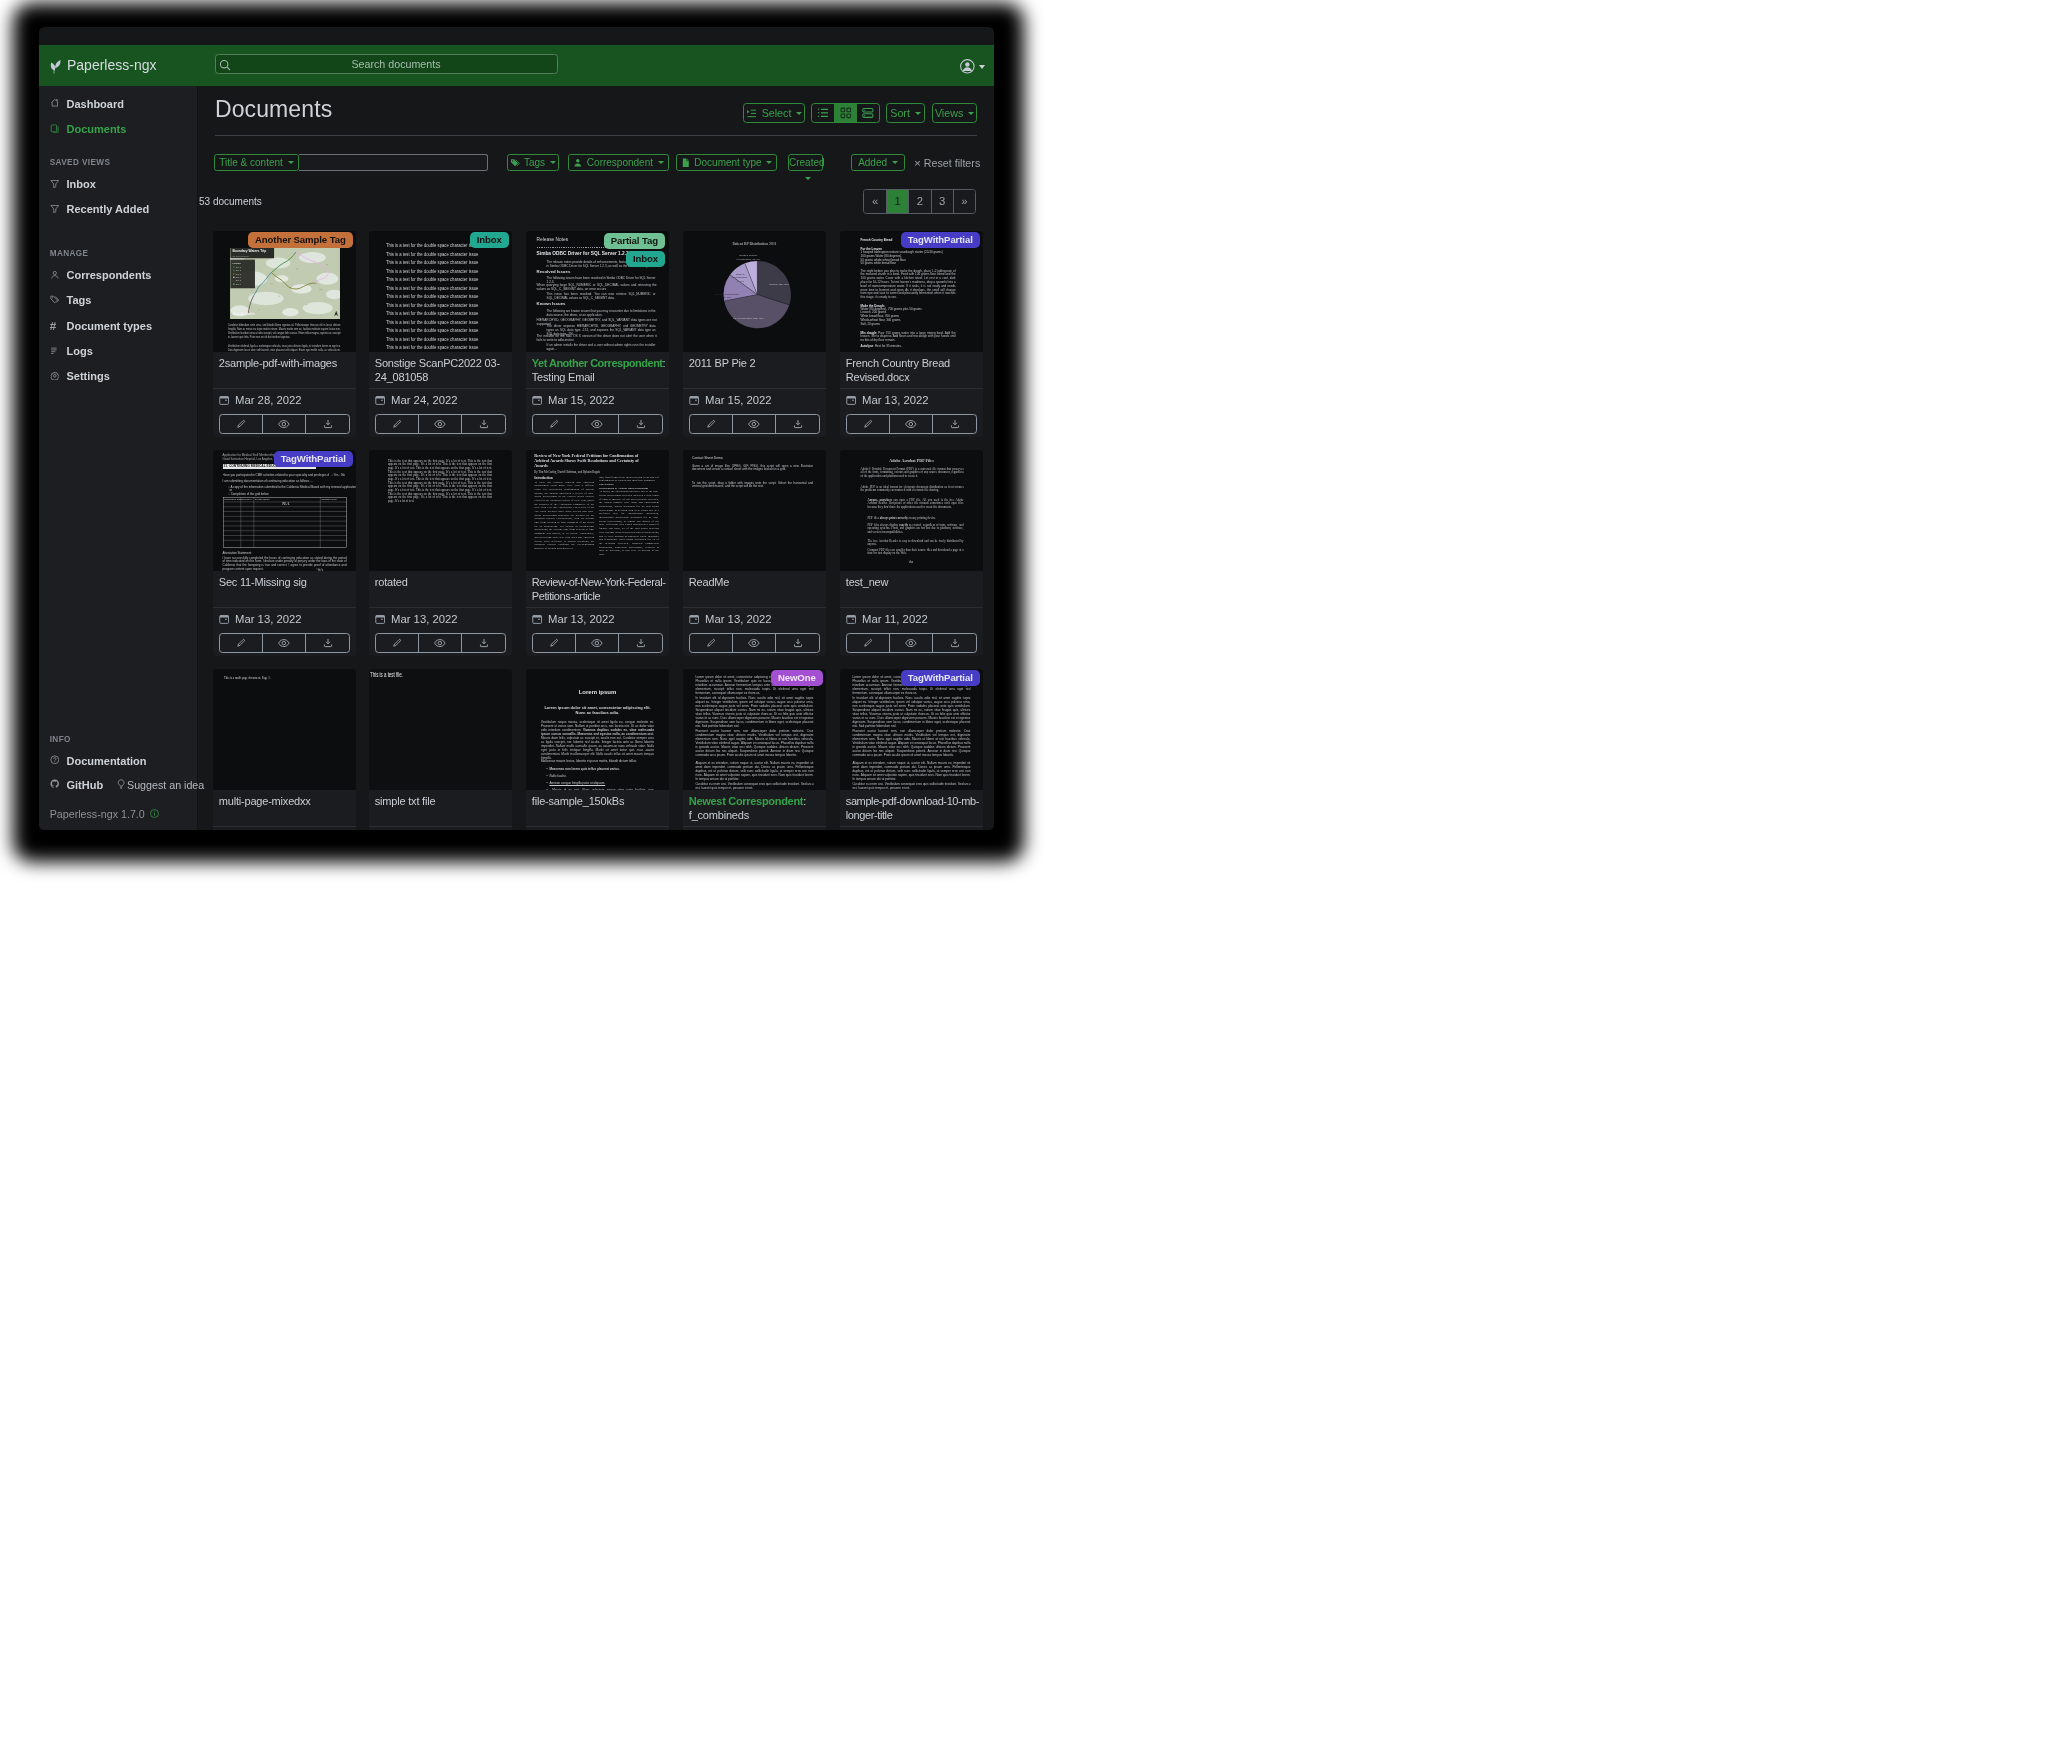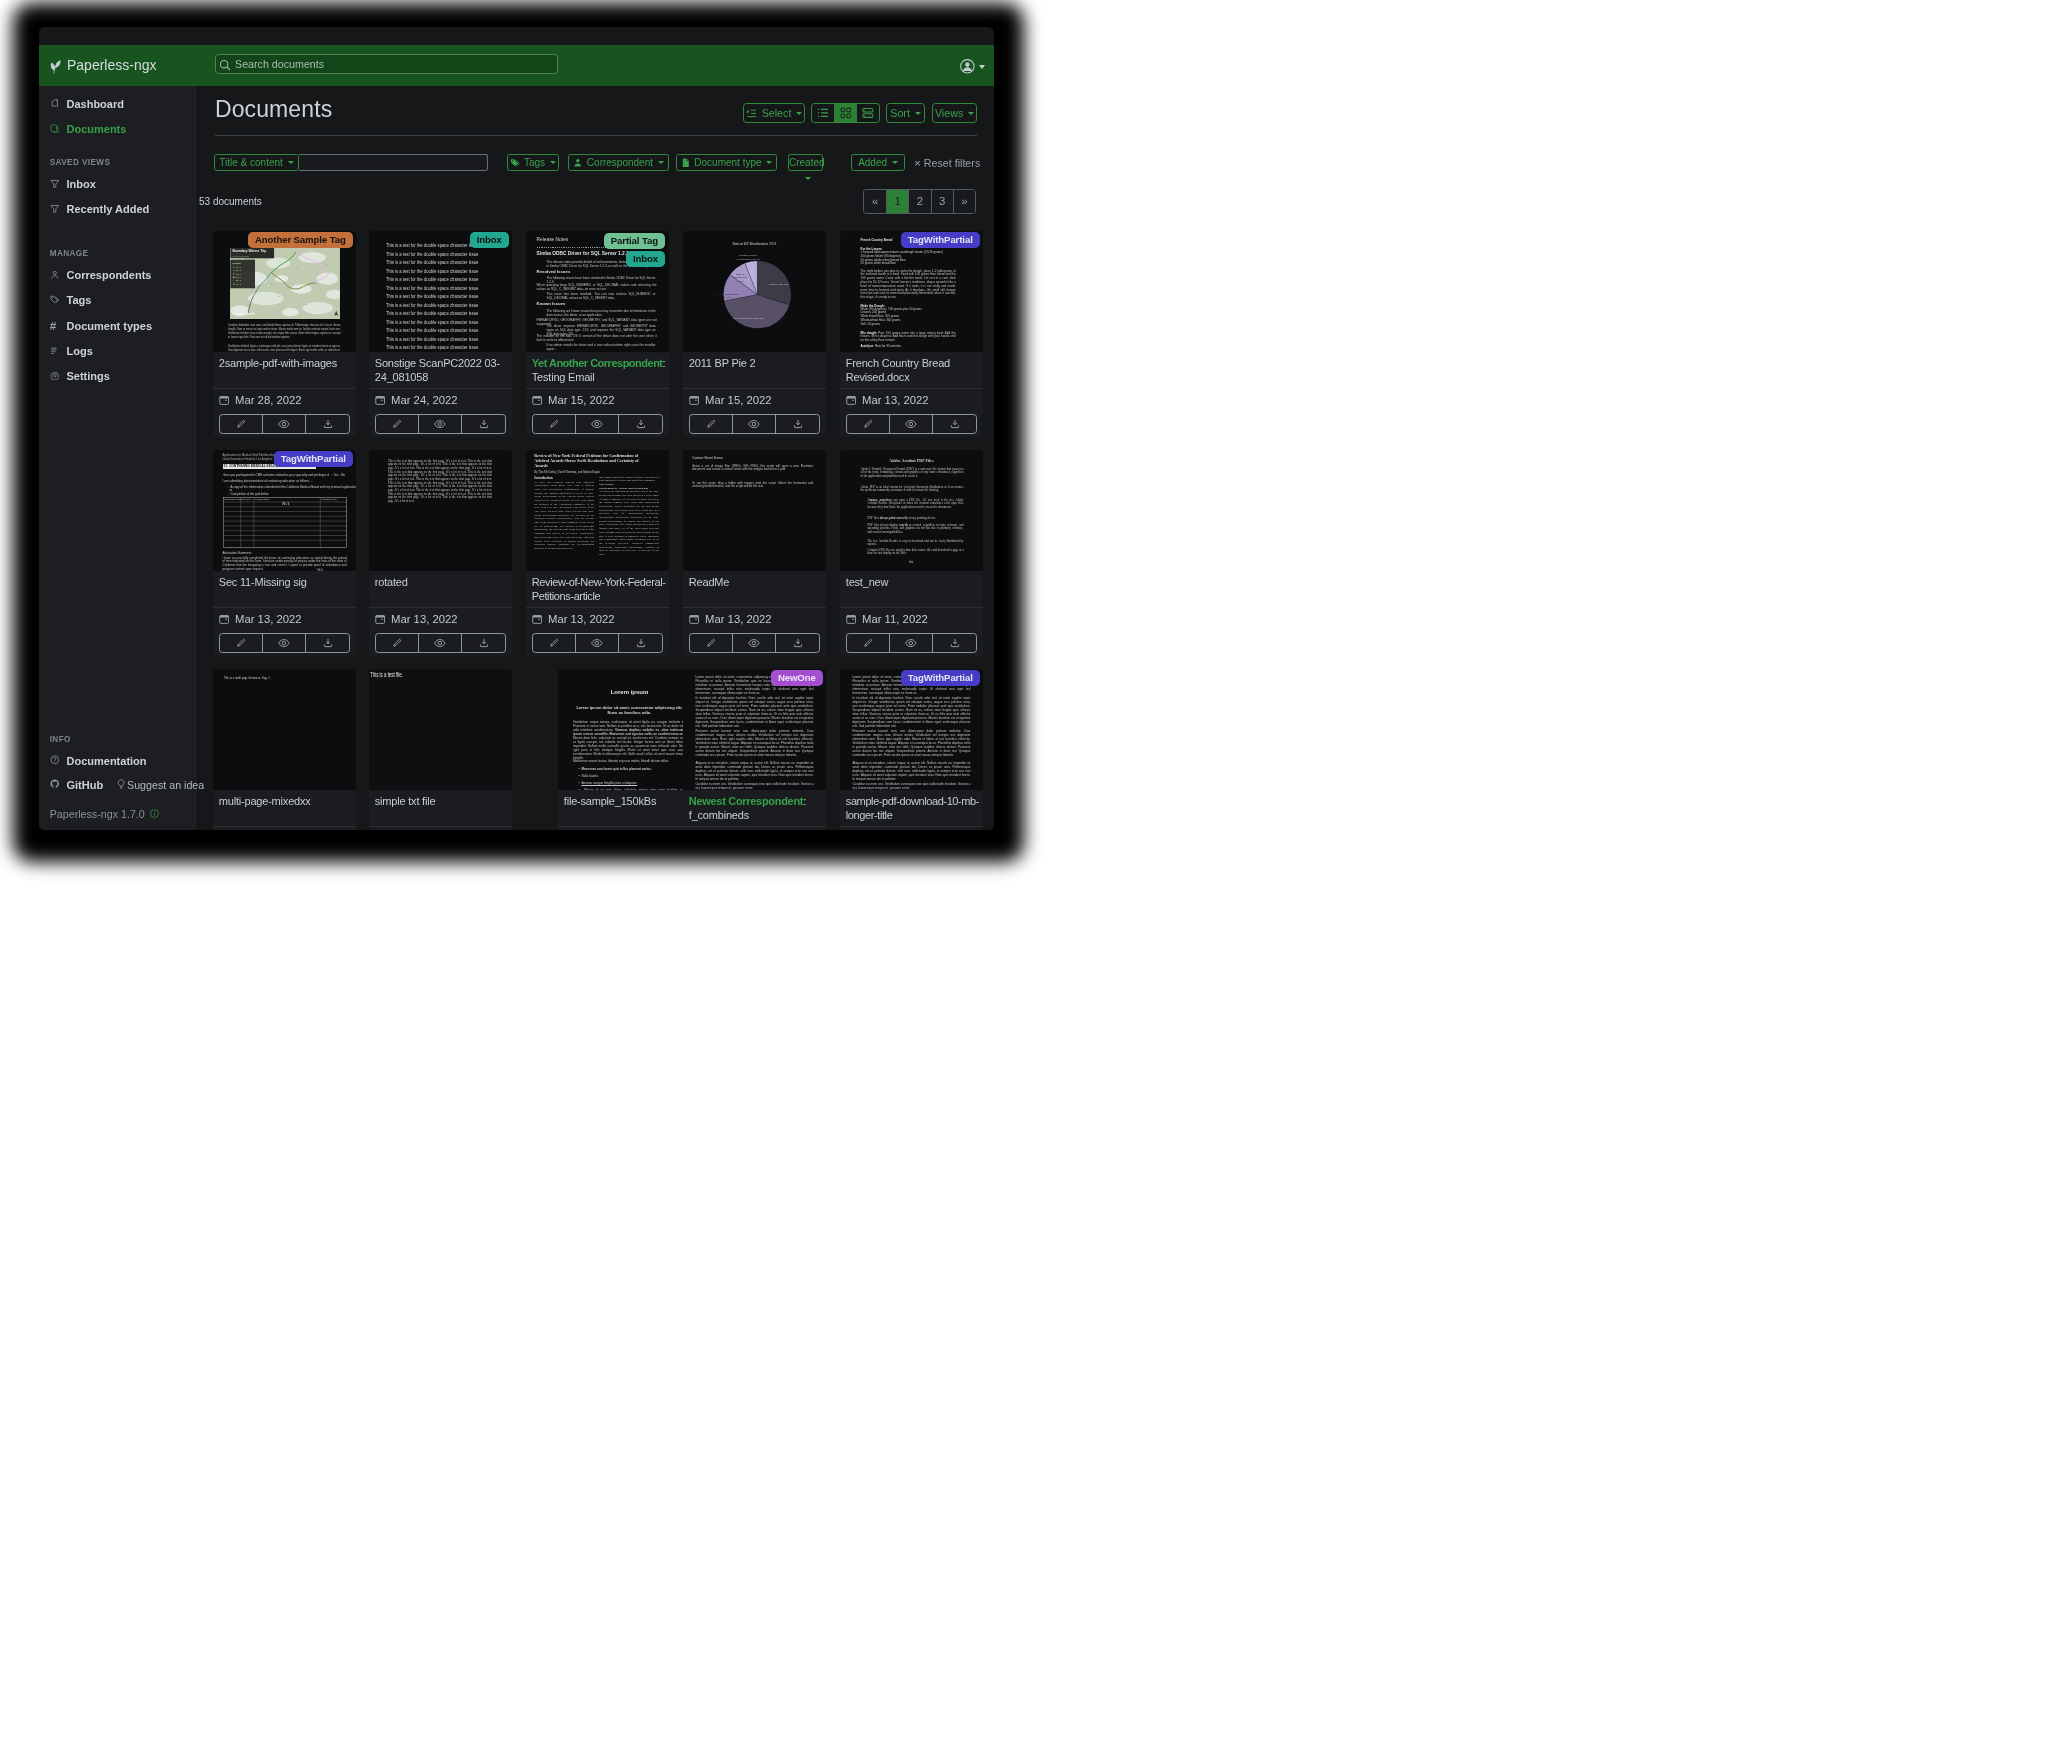--- a/index.html
+++ b/index.html
@@ -14,7 +14,7 @@
 .tb .title { position:absolute; width:100%; top:3.8px; text-align:center; font-size:9.3px; font-weight:700; color:#d4d5d6; letter-spacing:0.1px; }
 .light { position:absolute; top:5px; width:8.2px; height:8.2px; border-radius:50%; }
 
-.nav { position:absolute; left:0; top:18.6px; width:100%; height:41px; background:#17541f; }
+.nav { position:absolute; left:0; top:18.6px; width:100%; height:41px; background:#17541f;text-align:center; }
 .brand { position:absolute; left:28px; top:11.7px; font-size:14px; color:#d6dbe0; }
 .search { position:absolute; left:176px; top:9.1px; width:343px; height:20px; background:#124619;
   border:0.7px solid #51805a; border-radius:3.4px; color:#a9bbae; font-size:10.7px; line-height:19px; padding-left:19px; }

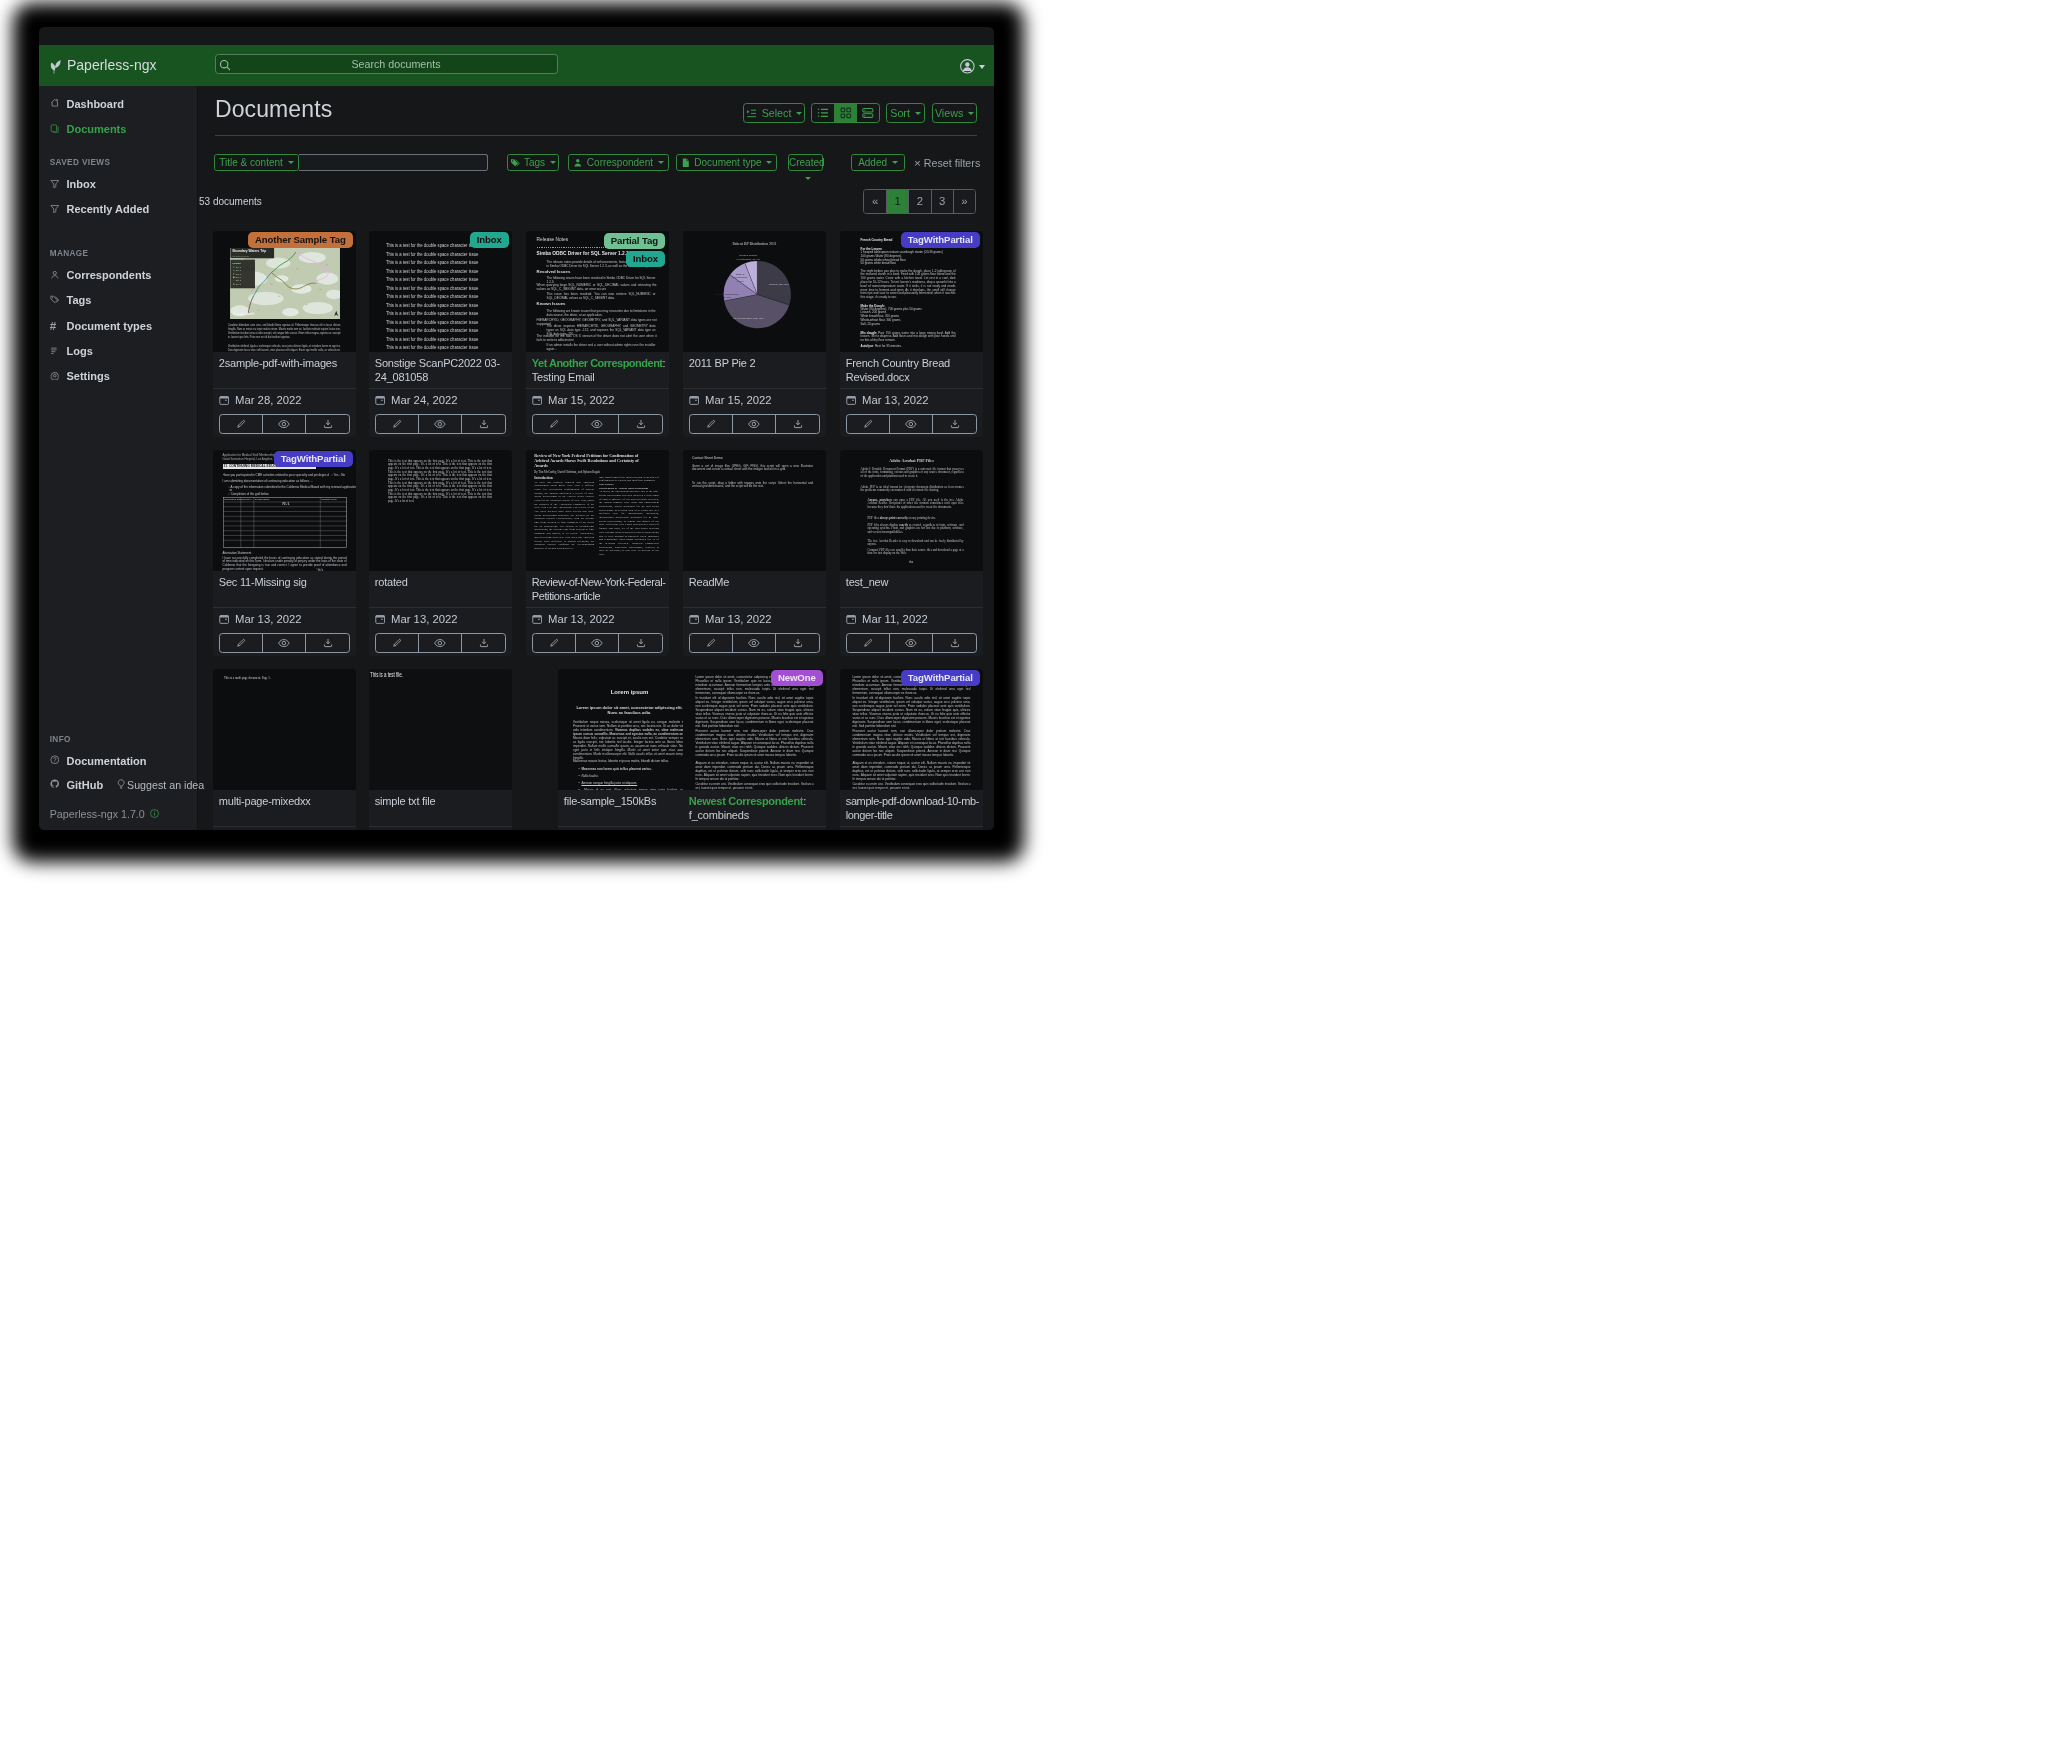--- a/index.html
+++ b/index.html
@@ -696,7 +696,7 @@
     <div class="cdiv"></div>
   </div>
 
-  <div class="card" style="left:487px; top:642px;margin-left:32px;">
+  <div class="card" style="left:487px; top:642px;">
     <div class="thumb t-sans">
       <div class="ct" style="left:0; top:20.6px; width:143px; font-size:6px; font-weight:700; color:#e0e2e4;">Lorem ipsum</div>
       <div class="ct" style="left:16.5px; top:36px; width:110px; font-size:4px; font-weight:700; line-height:1.35; color:#d6d8da;">Lorem ipsum dolor sit amet, consectetur adipiscing elit. Nunc ac faucibus odio.</div>

